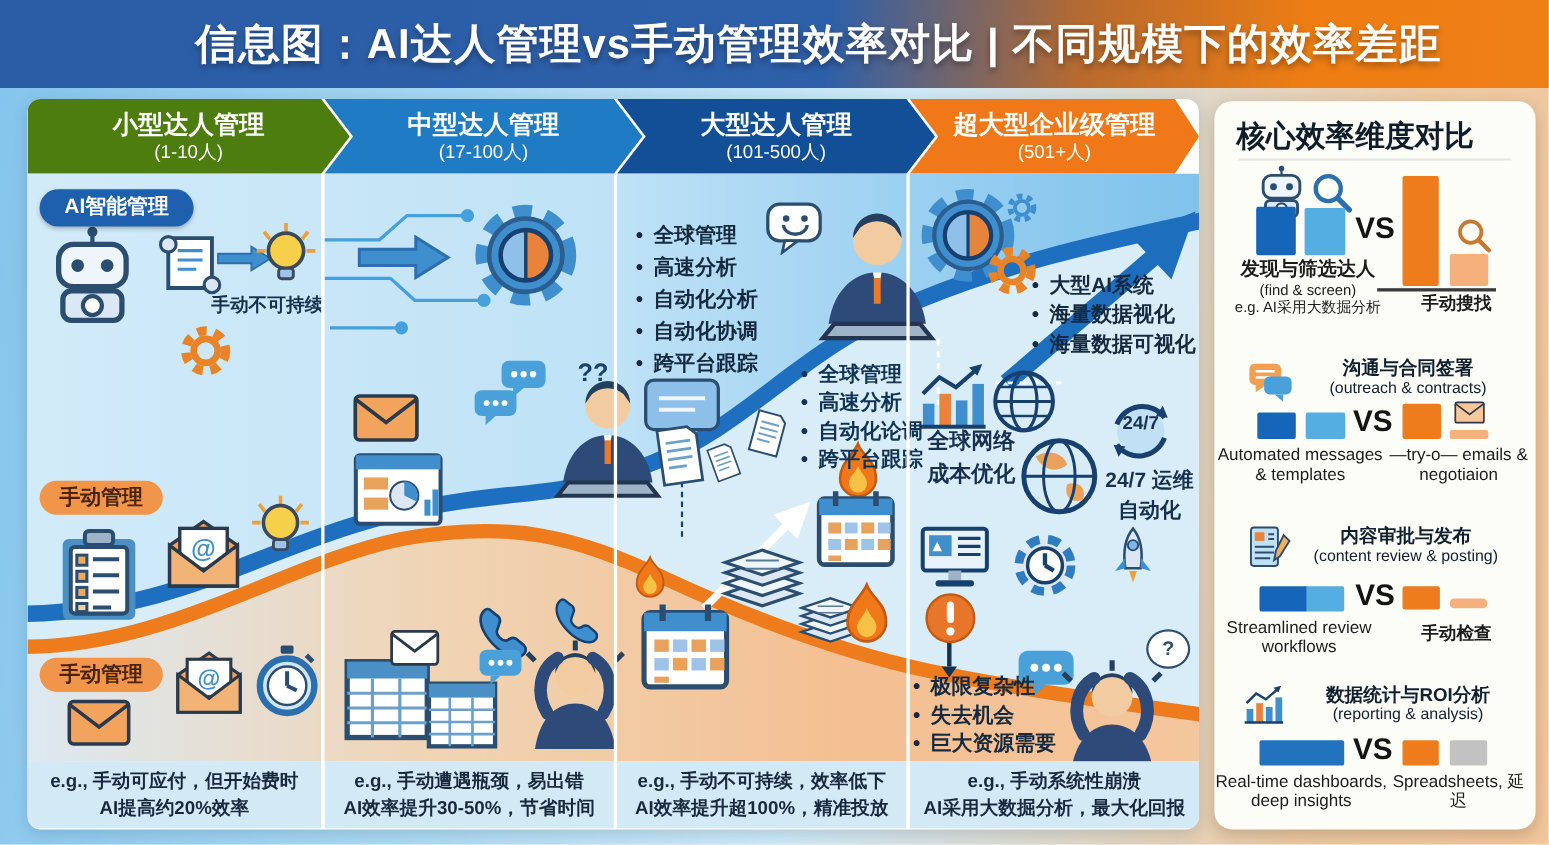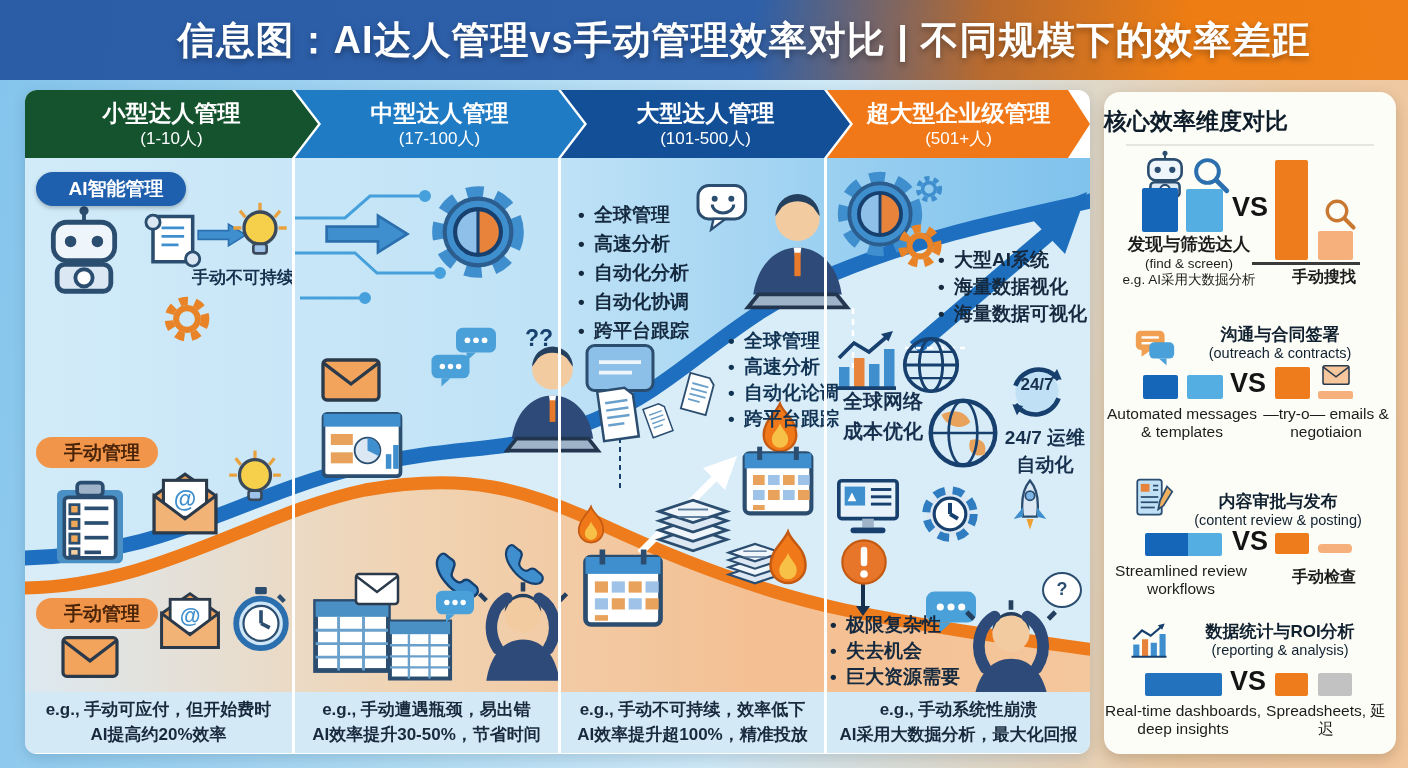--- a/index.html
+++ b/index.html
@@ -580,7 +580,7 @@
         </svg>
     </div>
 
-    <div class="hdr chev-first" style="left:0;width:293px;background:#14532d">
+    <div class="hdr chev-first" style="left:0;width:293px;background:#4d7c0f">
       <div class="h1">小型达人管理</div>
         <div class="h2">(1-10人)</div>
     </div>

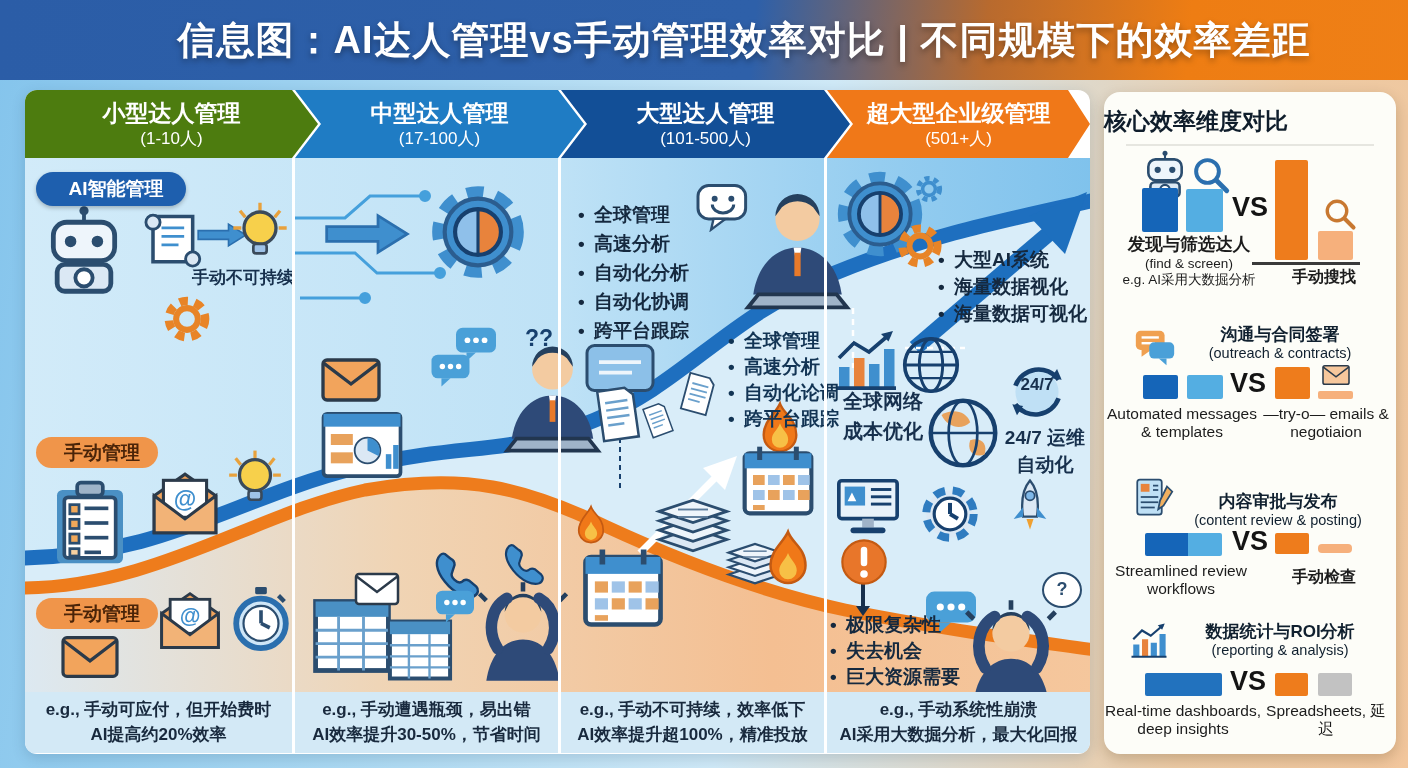--- a/index.html
+++ b/index.html
@@ -36,7 +36,7 @@
   .rot-n8{transform:rotate(-8deg);} .rot-15{transform:rotate(15deg);} .rot-n20{transform:rotate(-20deg);}
   
   .sb{position:absolute;left:1104px;top:92px;width:292px;height:662px;background:#fdfdf8;border-radius:16px;box-shadow:0 5px 14px rgba(60,40,10,.22);}
-  .sb-title{position:absolute;left:0;top:14px;width:256px;font-size:23px;font-weight:800;color:#0f1d2b;}
+  .sb-title{position:absolute;left:0;top:14px;width:256px;text-align:center;font-size:27px;font-weight:800;color:#0f1d2b;}
   .sb-div{position:absolute;left:22px;top:52px;width:248px;height:2px;background:#e6e6e0;}
   .sbar{position:absolute;border-radius:2px;}
   .vs{position:absolute;font-size:27px;font-weight:900;color:#141414;}

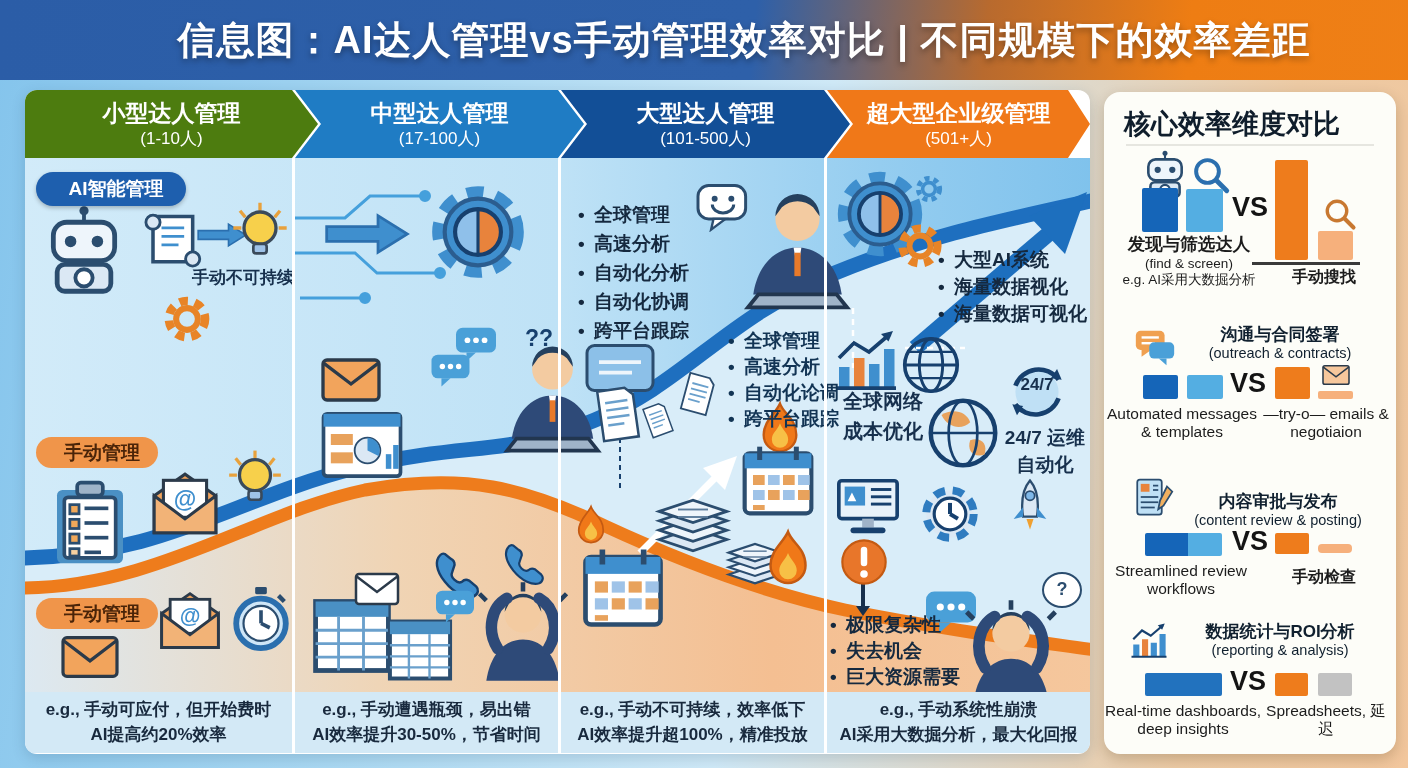--- a/index.html
+++ b/index.html
@@ -24,7 +24,7 @@
   
   .fcell{position:absolute;top:602px;height:61px;background:#d3e9f6;z-index:4;display:flex;flex-direction:column;align-items:center;justify-content:center;text-align:center;color:#18293d;font-size:17px;font-weight:700;line-height:1.45;}
   
-  .pill{position:absolute;border-radius:17px;text-align:center;font-weight:800;z-index:4;padding-left:10px;}
+  .pill{position:absolute;border-radius:17px;text-align:center;font-weight:800;z-index:4;}
   .pill-ai{background:#1e5fae;color:#ffffff;font-size:19px;line-height:34px;box-shadow:0 2px 4px rgba(0,0,0,.25);}
   .pill-manual{background:#f0954a;color:#4a2408;font-size:19px;line-height:31px;}
   

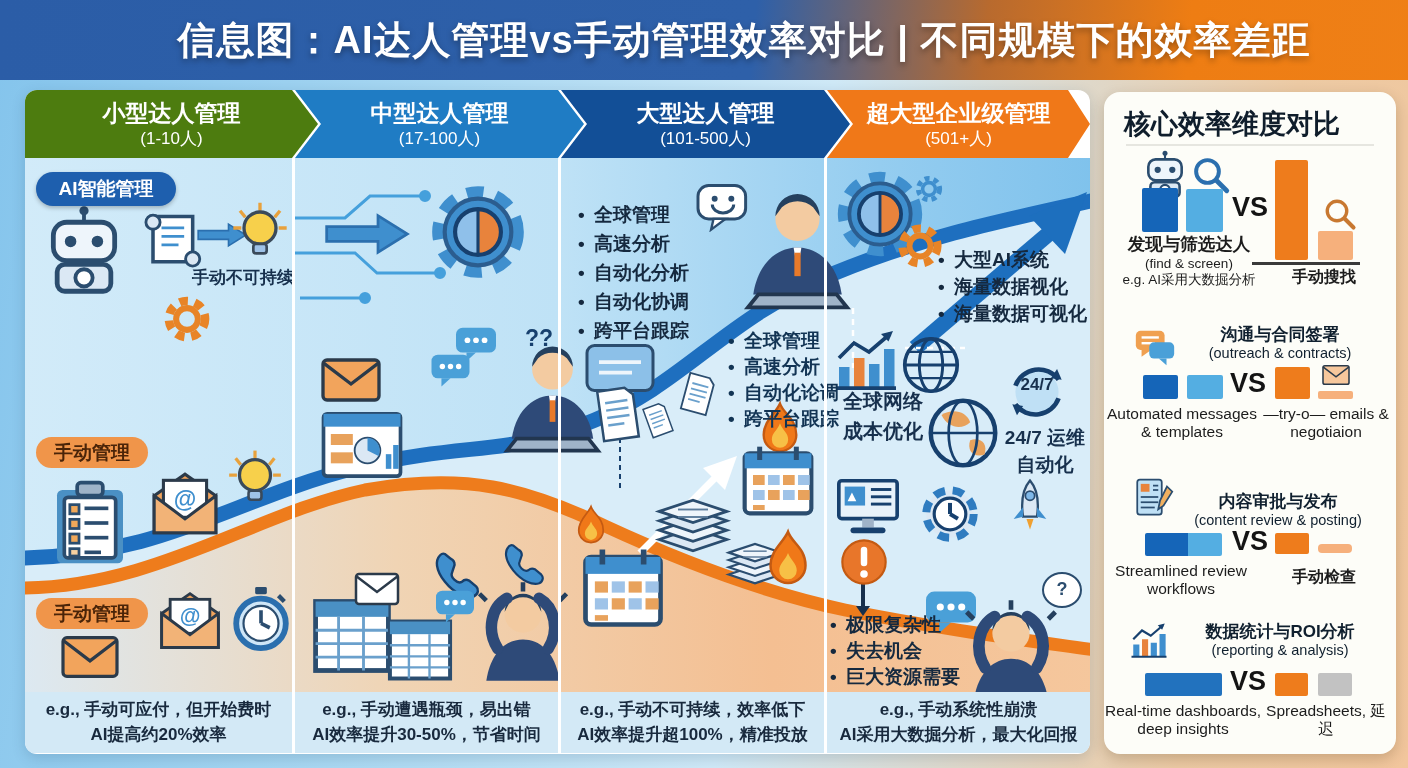--- a/index.html
+++ b/index.html
@@ -664,7 +664,7 @@
     <svg class="ic" style="left:28px;top:384px;width:42px;height:42px">
         <use href="#i-docpen"></use>
       </svg>
-    <div class="sb-h" style="left:64px;top:400px;width:220px">
+    <div class="sb-h" style="left:64px;top:386px;width:220px">
       <div class="t">内容审批与发布</div>
       <div class="s">(content review &amp; posting)</div>
     </div>

